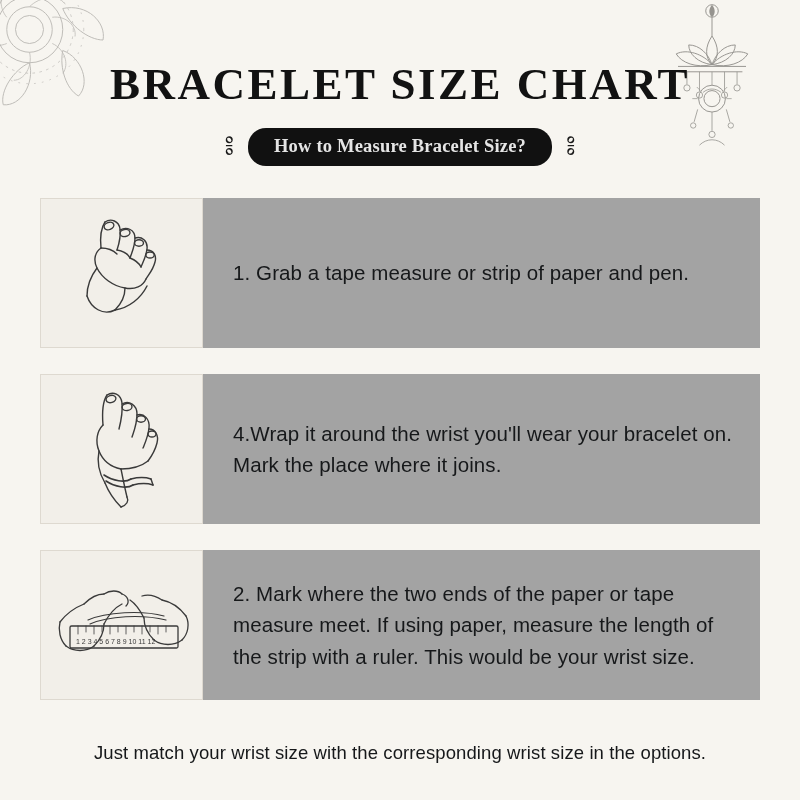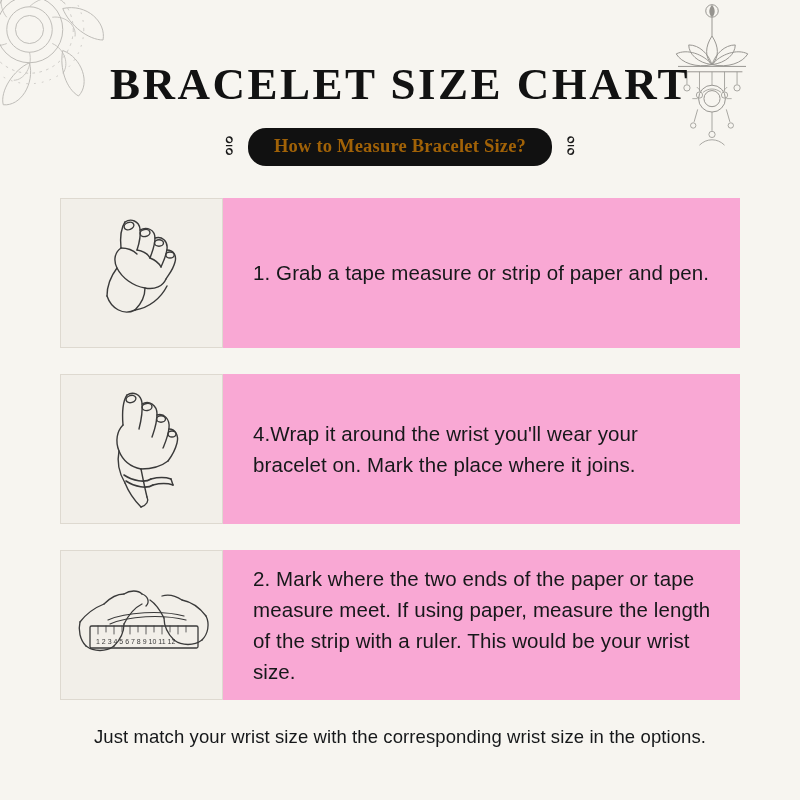--- a/index.html
+++ b/index.html
@@ -36,7 +36,7 @@
   .page {
     position: relative;
     z-index: 2;
-    padding: 0 60px;
+    padding: 0 40px;
   }
   .title {
     text-align: center;

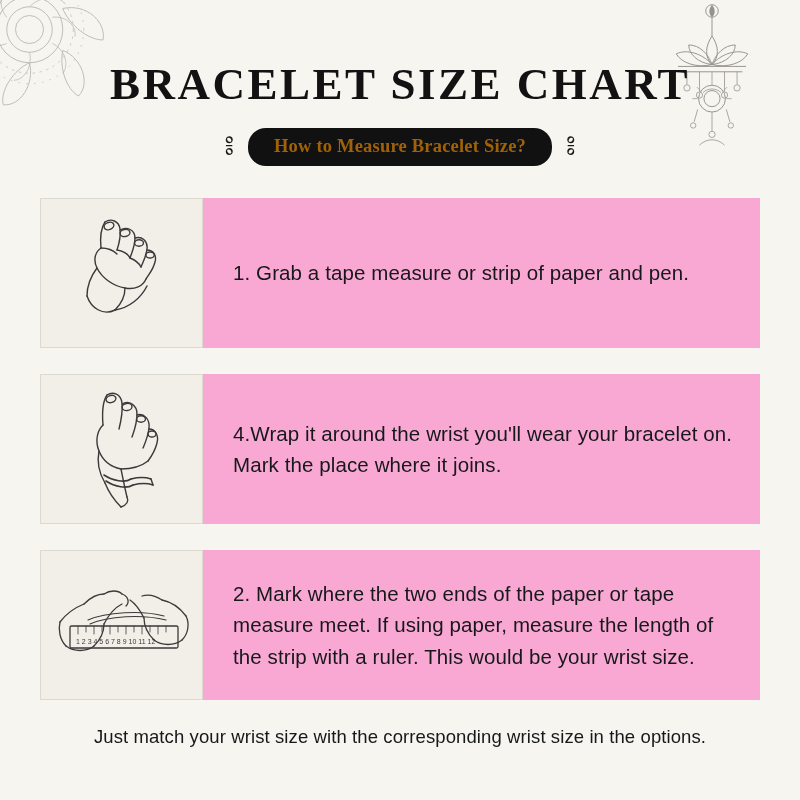--- a/index.html
+++ b/index.html
@@ -64,7 +64,7 @@
   .flourish.right { transform: translateY(-2px) scaleX(-1); }
   .subtitle-pill {
     background: #111111;
-    color: #a16207;
+    color: #e5e5e5;
     border-radius: 18px;
     padding: 8px 26px 9px;
     font-family: "Liberation Serif", serif;

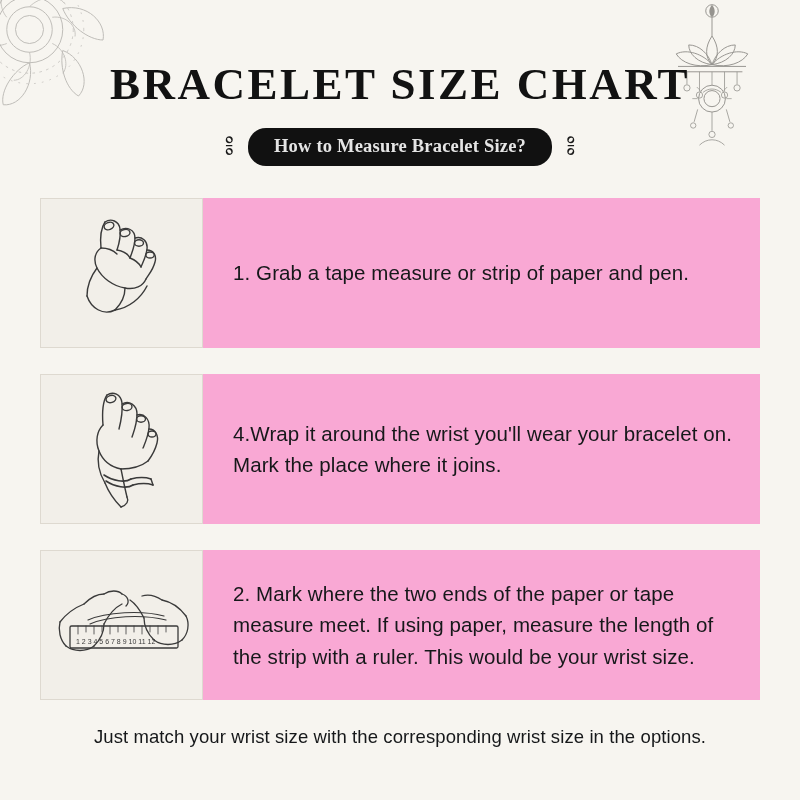--- a/index.html
+++ b/index.html
@@ -84,7 +84,7 @@
   .step {
     display: flex;
     align-items: stretch;
-    background: #f9a8d4;
+    background: #a3a3a3;
     min-height: 150px;
   }
   .step-illustration {

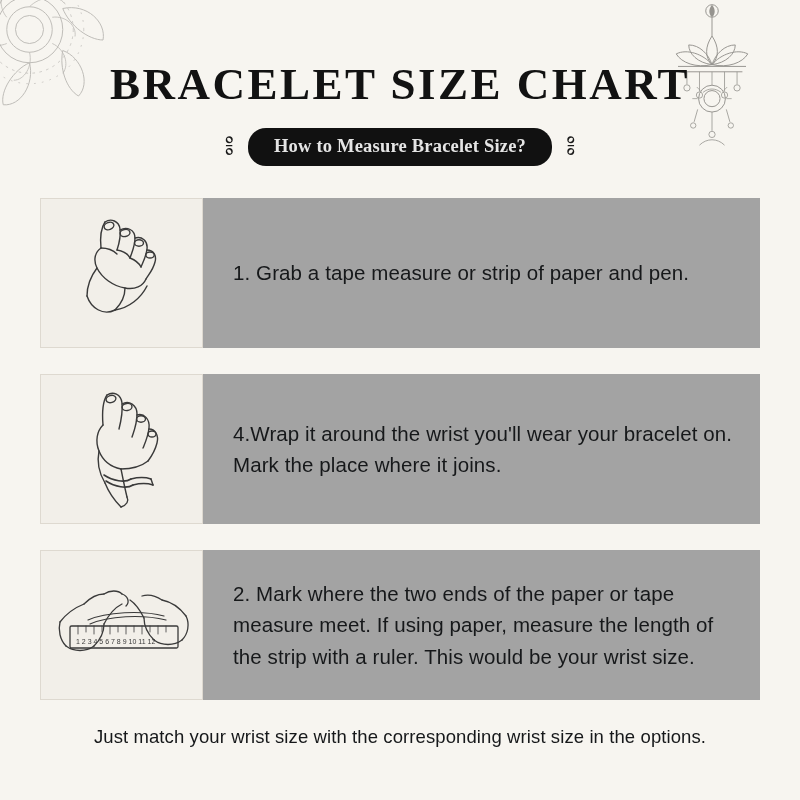--- a/index.html
+++ b/index.html
@@ -109,7 +109,7 @@
   .step-text span { display: block; }
 
   .footer-note {
-    margin-top: 26px;
+    margin-top: 42px;
     text-align: center;
     font-size: 18.5px;
     color: #16181a;

